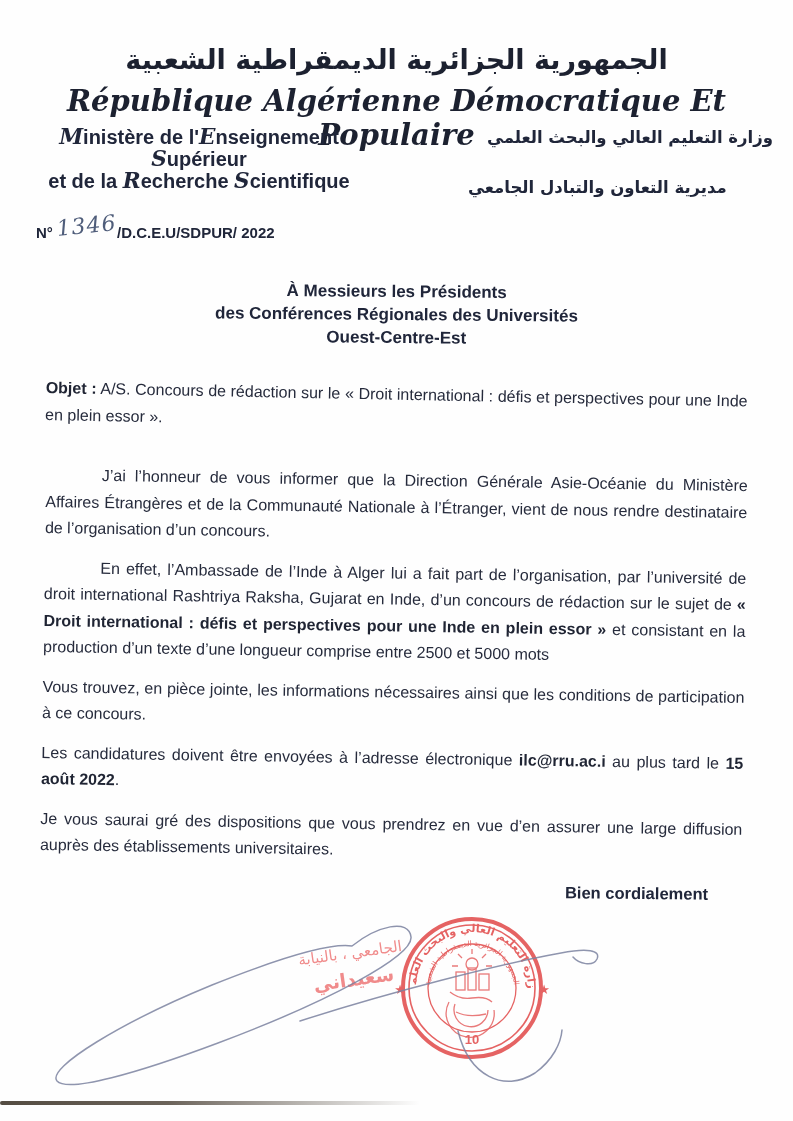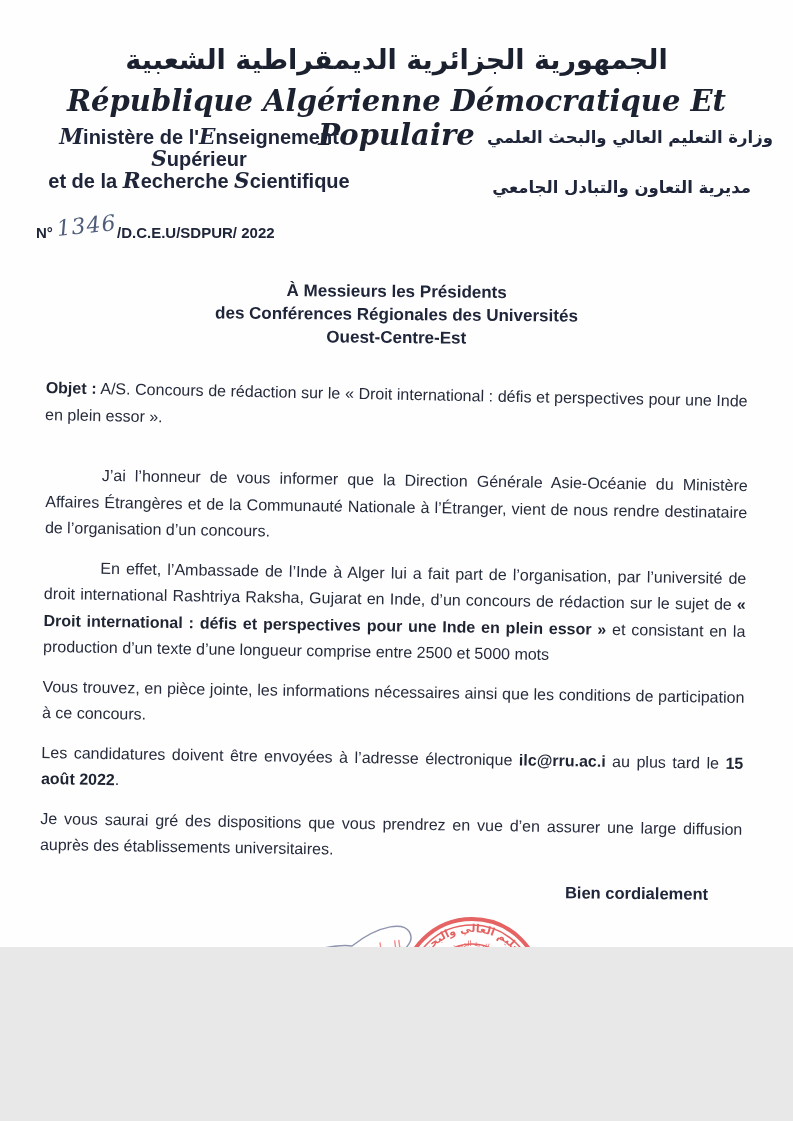--- a/index.html
+++ b/index.html
@@ -6,7 +6,7 @@
   html,body { background:#e8e8e8; }
   body { font-family:"Liberation Sans", sans-serif; }
   .page {
-    position:relative; width:793px; height:947px; margin:0 auto;
+    position:relative; width:793px; height:1121px; margin:0 auto;
     background:#fefefe; overflow:hidden; color:#262b3c;
   }
   

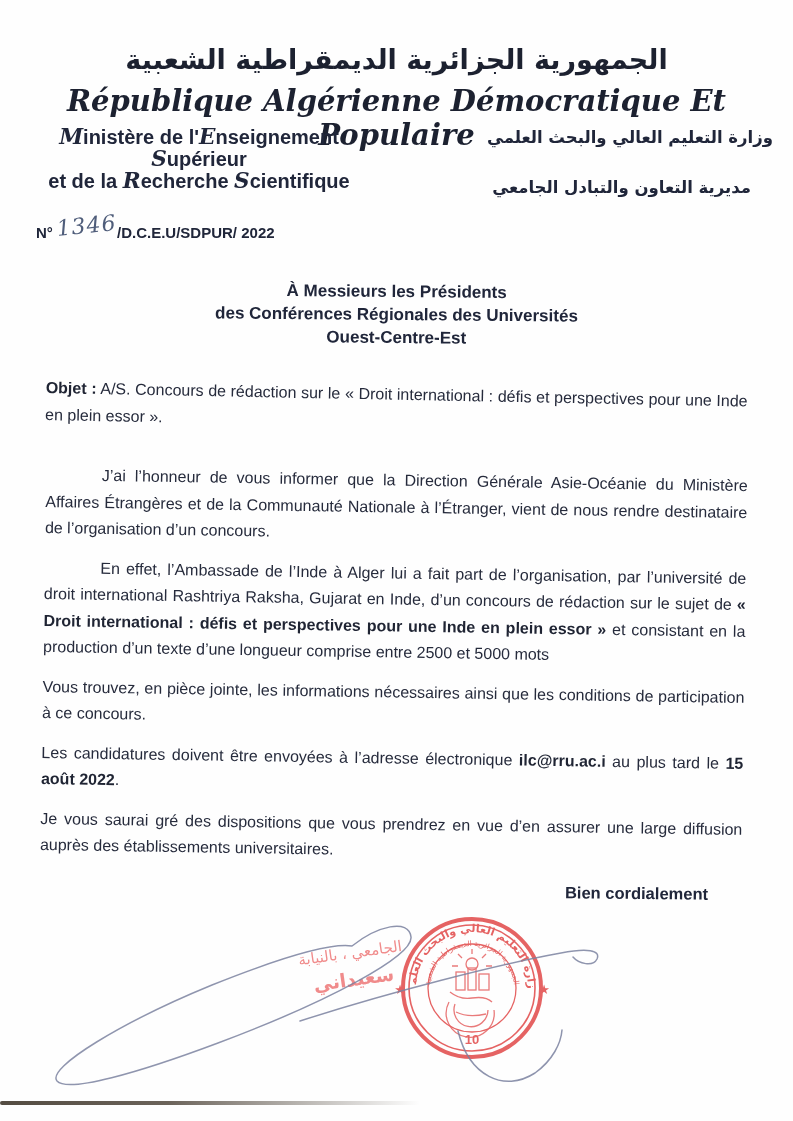--- a/index.html
+++ b/index.html
@@ -45,7 +45,7 @@
     font-family:"DejaVu Sans", sans-serif; font-weight:bold;
     font-size:16.5px; color:#20263a;
   }
-  .sender-ar .ar2 { margin-top:31px; margin-left:0; padding-left:25px; text-align:right; padding-right:22px;}
+  .sender-ar .ar2 { margin-top:31px; margin-left:0; padding-left:25px; text-align:left; padding-right:22px;}
   .dateline {
     position:absolute; top:222px; right:26px; white-space:nowrap;
     font-size:15px; font-weight:bold; color:#20263a;

